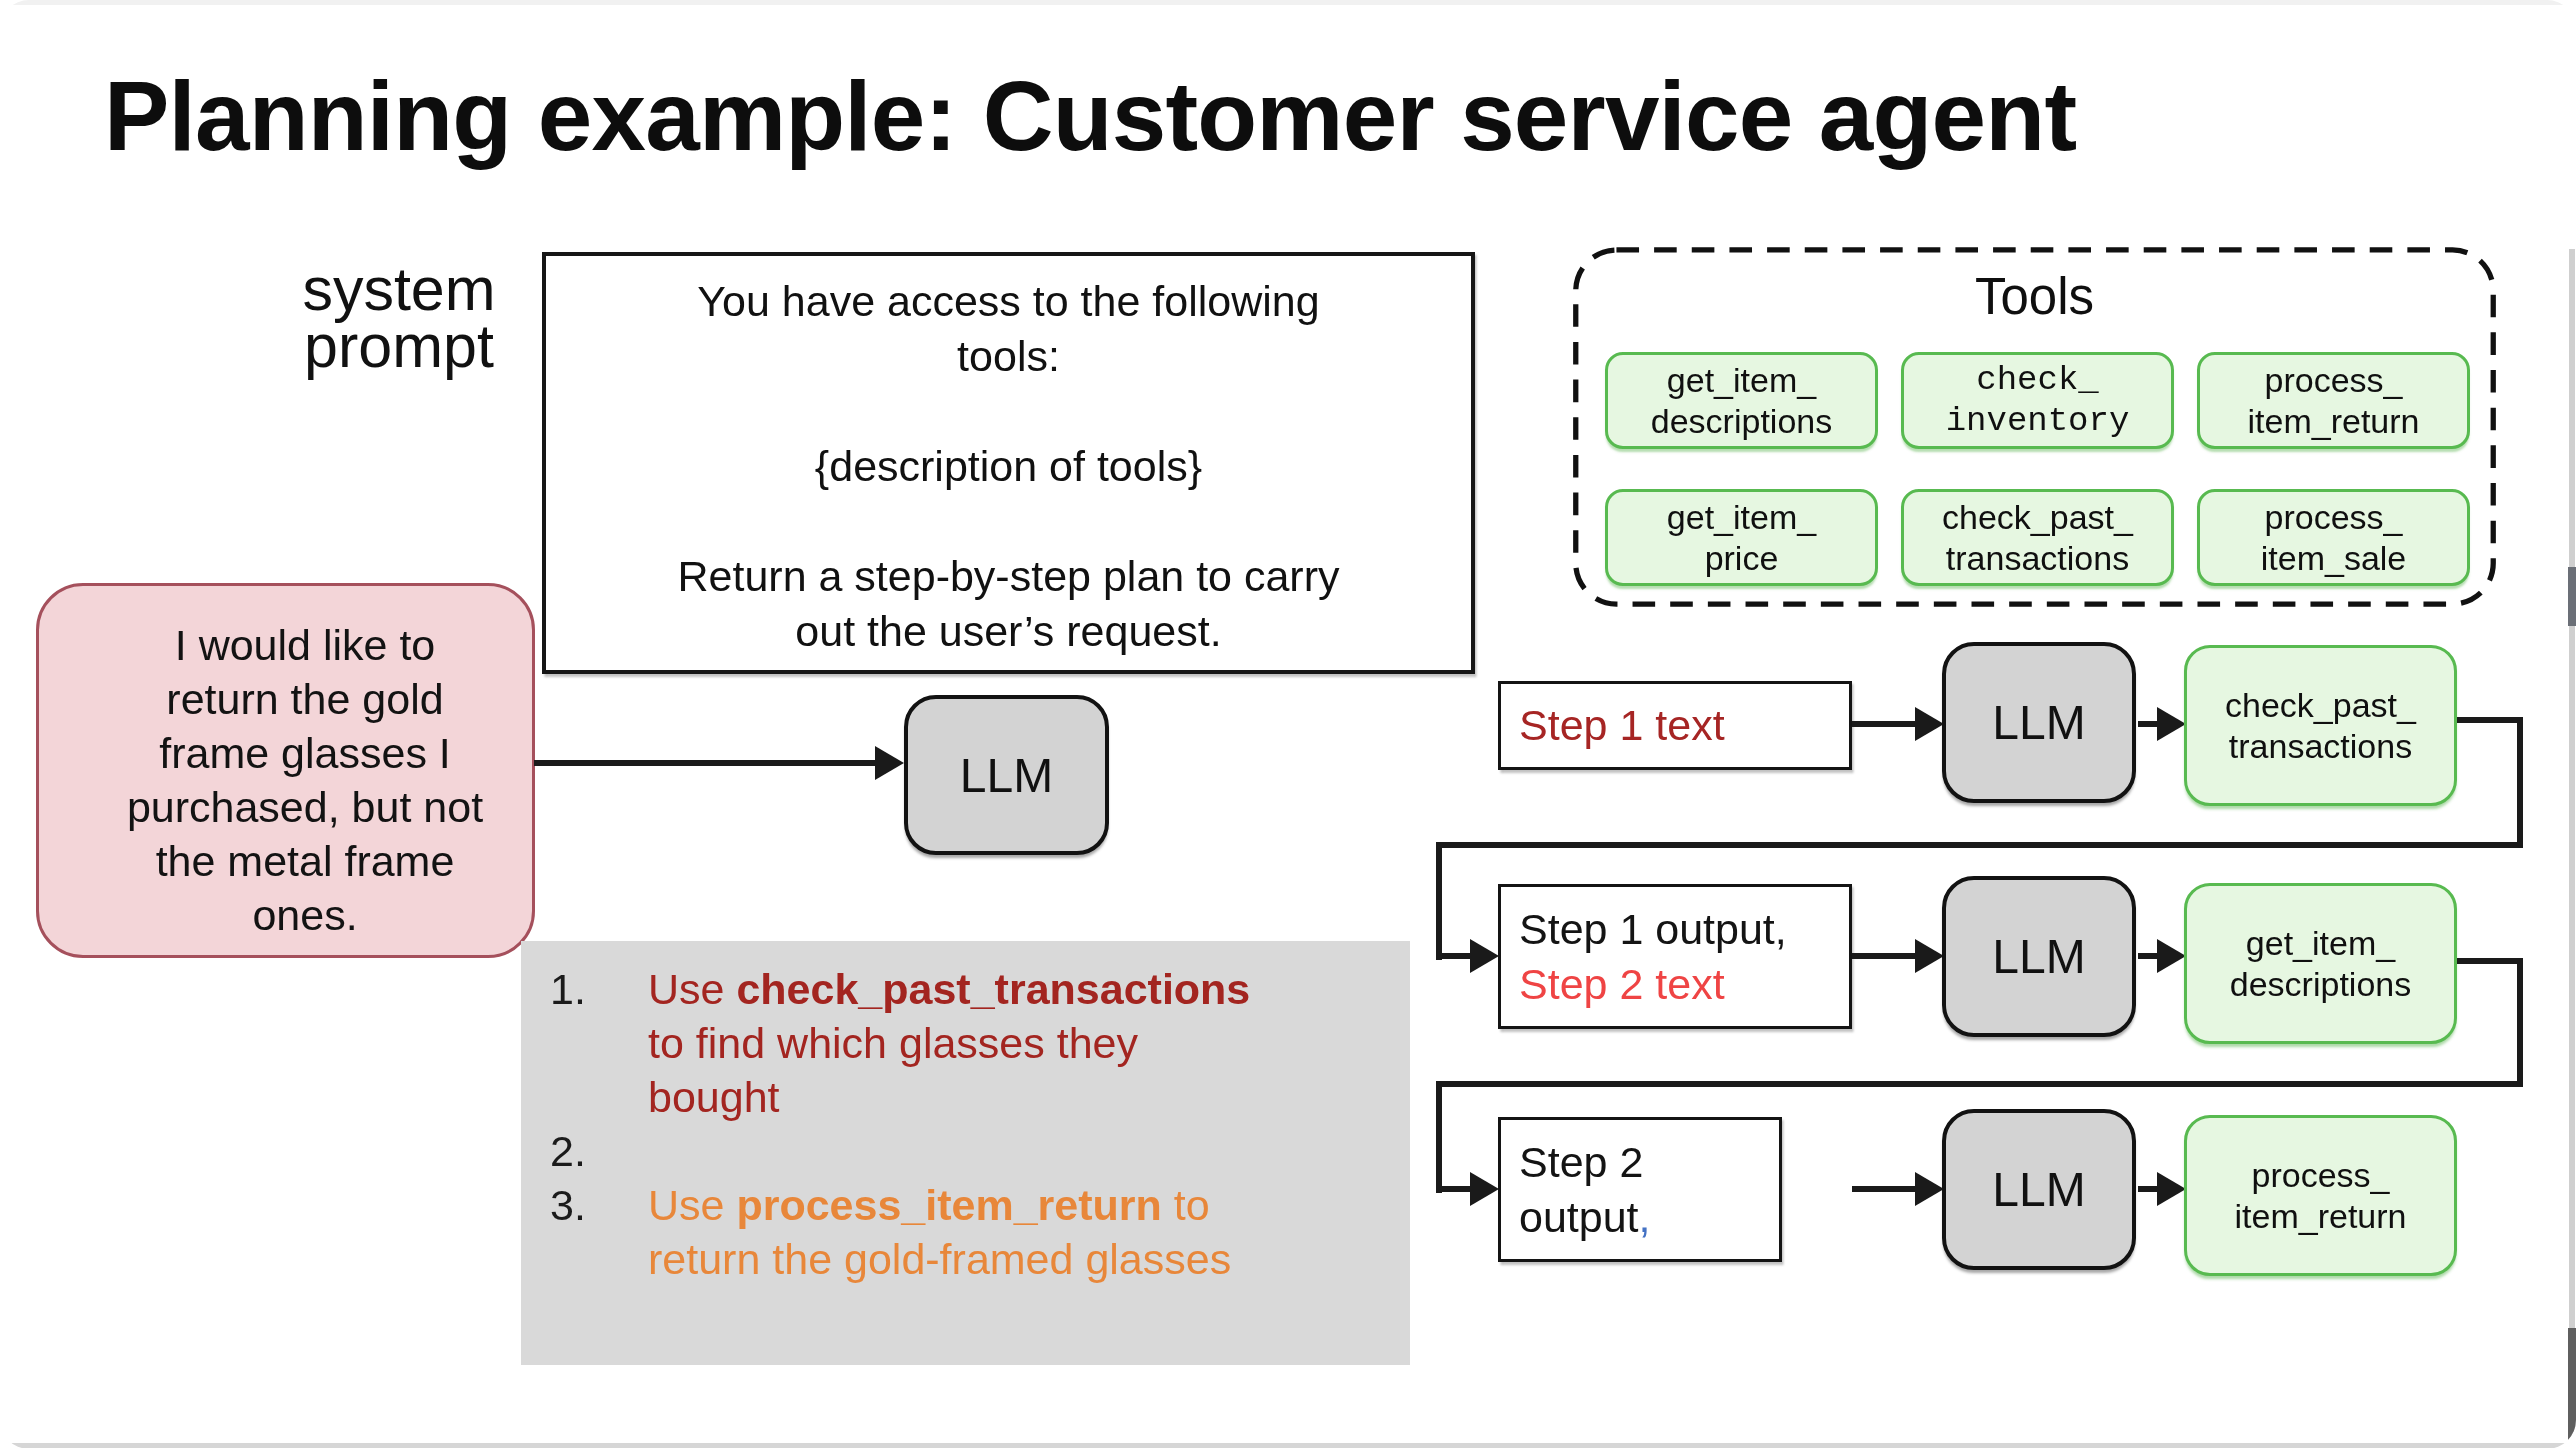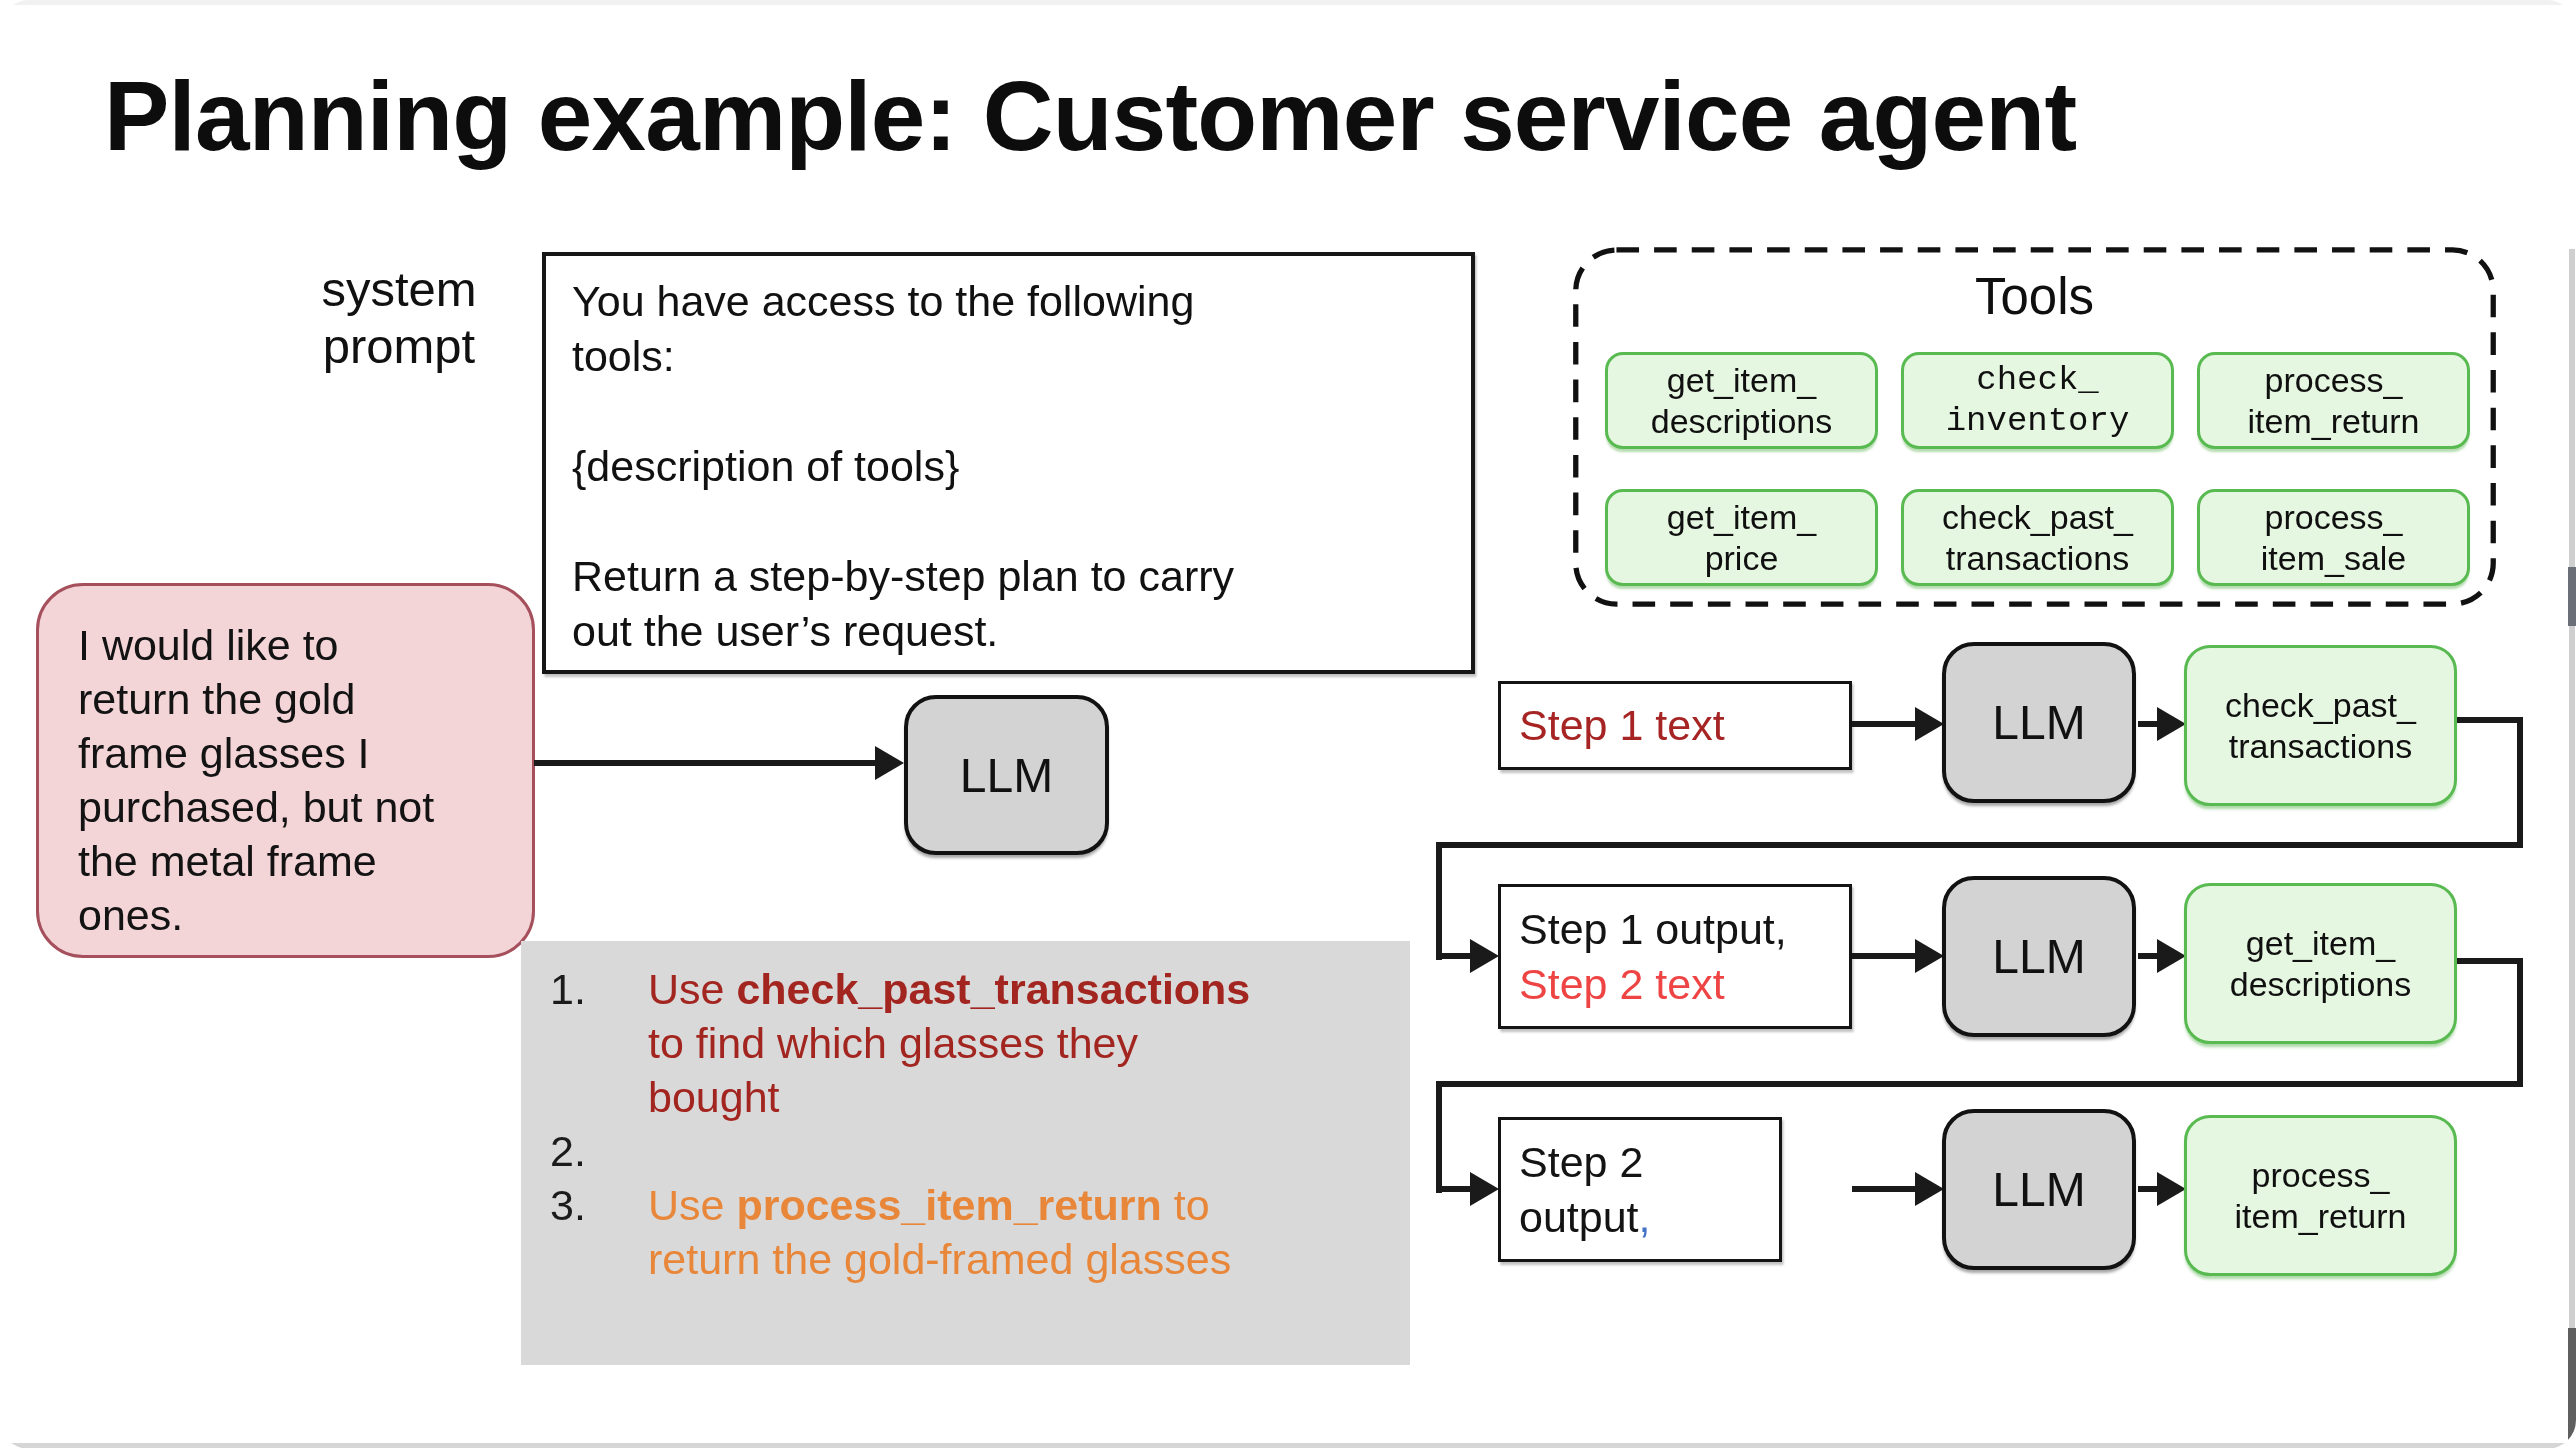--- a/index.html
+++ b/index.html
@@ -16,7 +16,7 @@
 
   .sys-label{
     position:absolute;left:298px;top:261px;width:202px;
-    font-size:49px;line-height:57px;text-align:center;color:#111;
+    font-size:61px;line-height:57px;text-align:center;color:#111;
   }
   .sys-box{
     position:absolute;left:542px;top:252px;width:933px;height:422px;

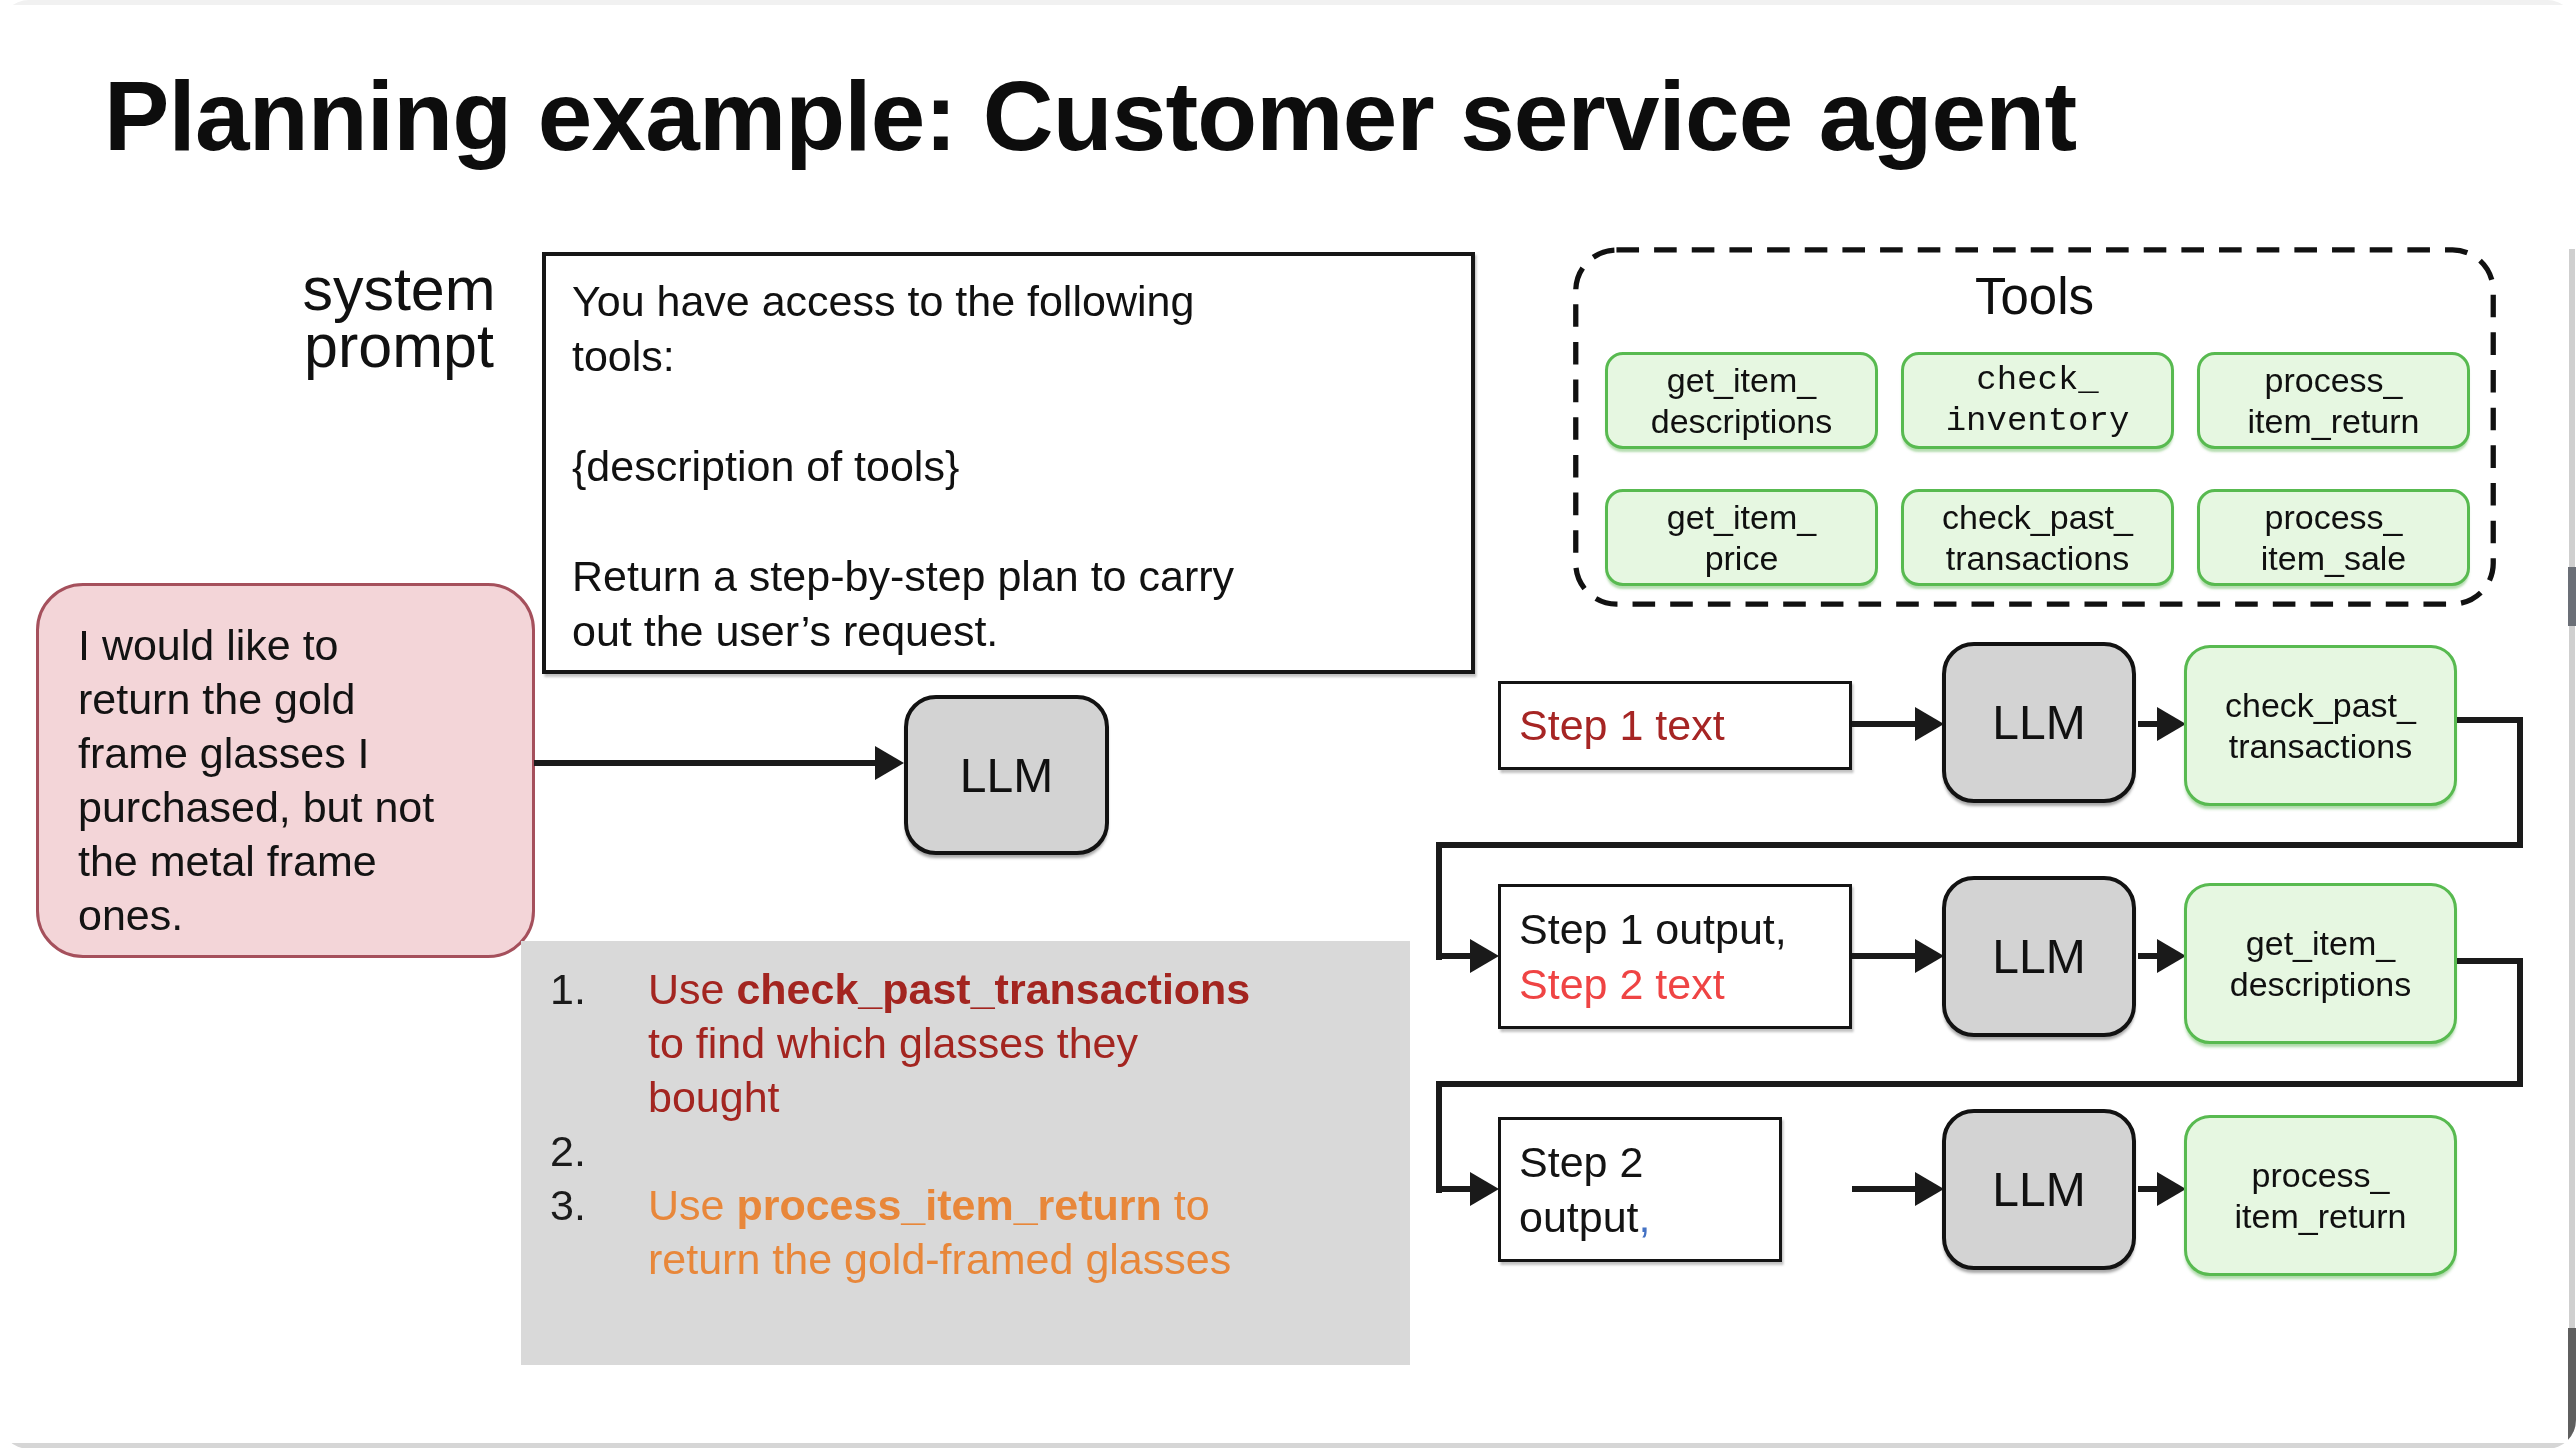--- a/index.html
+++ b/index.html
@@ -7,7 +7,7 @@
     position:relative;width:2576px;height:1449px;background:#ffffff;
     font-family:"Liberation Sans", sans-serif;color:#141414;overflow:hidden;border-radius:29px;
   }
-  .pre{white-space:pre-line;}
+  .pre{white-space:pre-line;text-align:center;}
 
   .page-title{
     position:absolute;left:104px;top:60px;margin:0;

